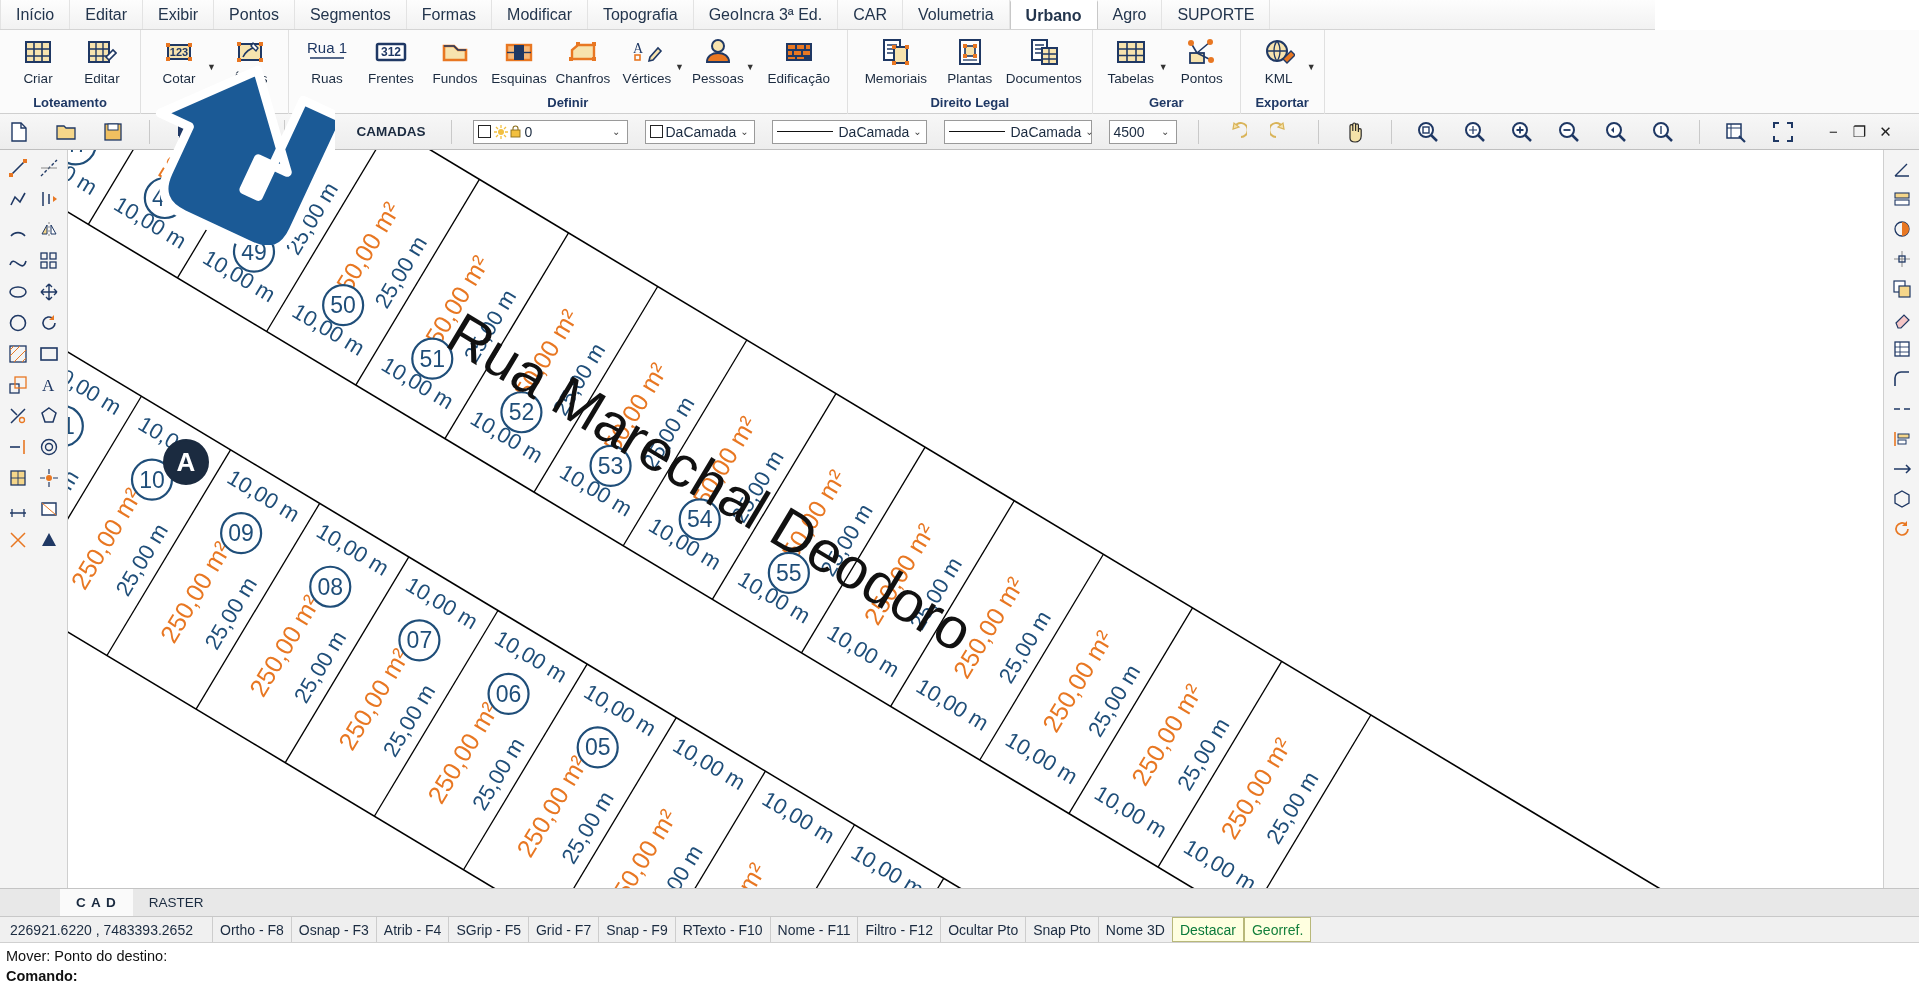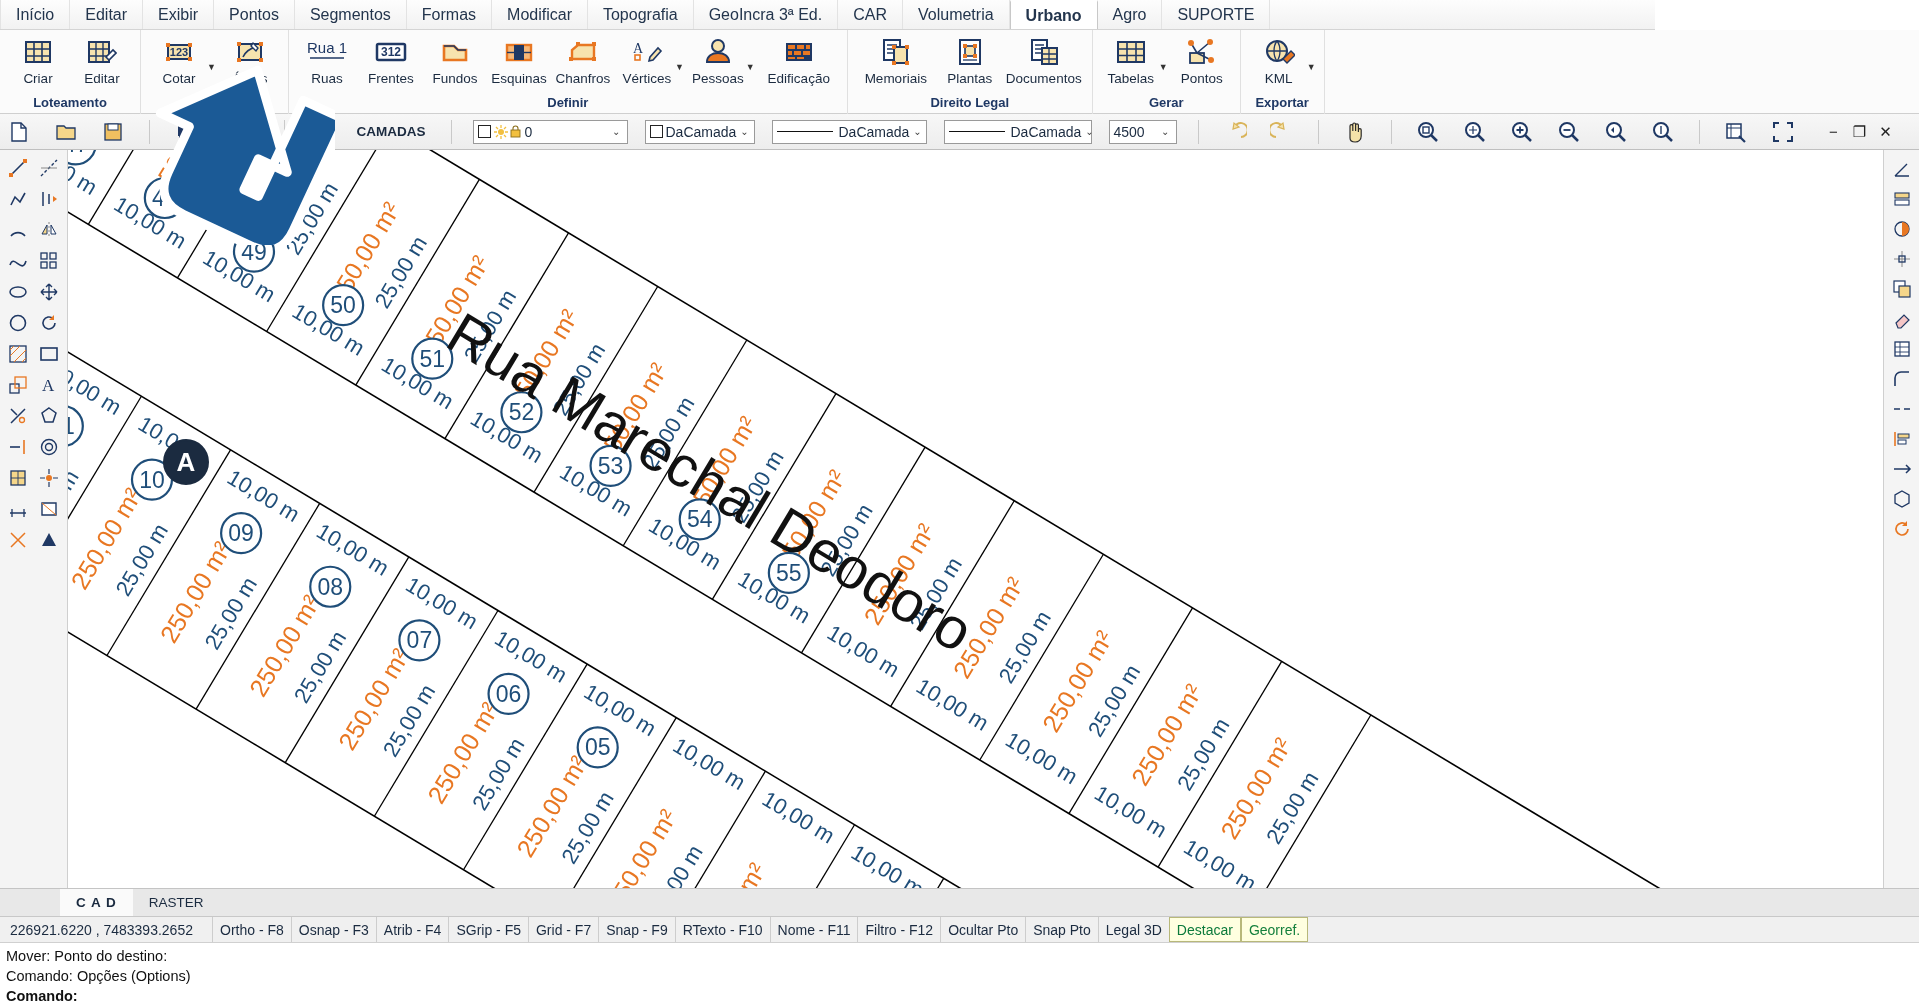--- a/index.html
+++ b/index.html
@@ -1038,7 +1038,7 @@
         <div class="stog">Filtro - F12</div>
         <div class="stog">Ocultar Pto</div>
         <div class="stog">Snap Pto</div>
-        <div class="stog">Legal 3D</div>
+        <div class="stog">Nome 3D</div>
         <div class="stog on">Destacar</div>
         <div class="stog on2">Georref.</div>
       </div>

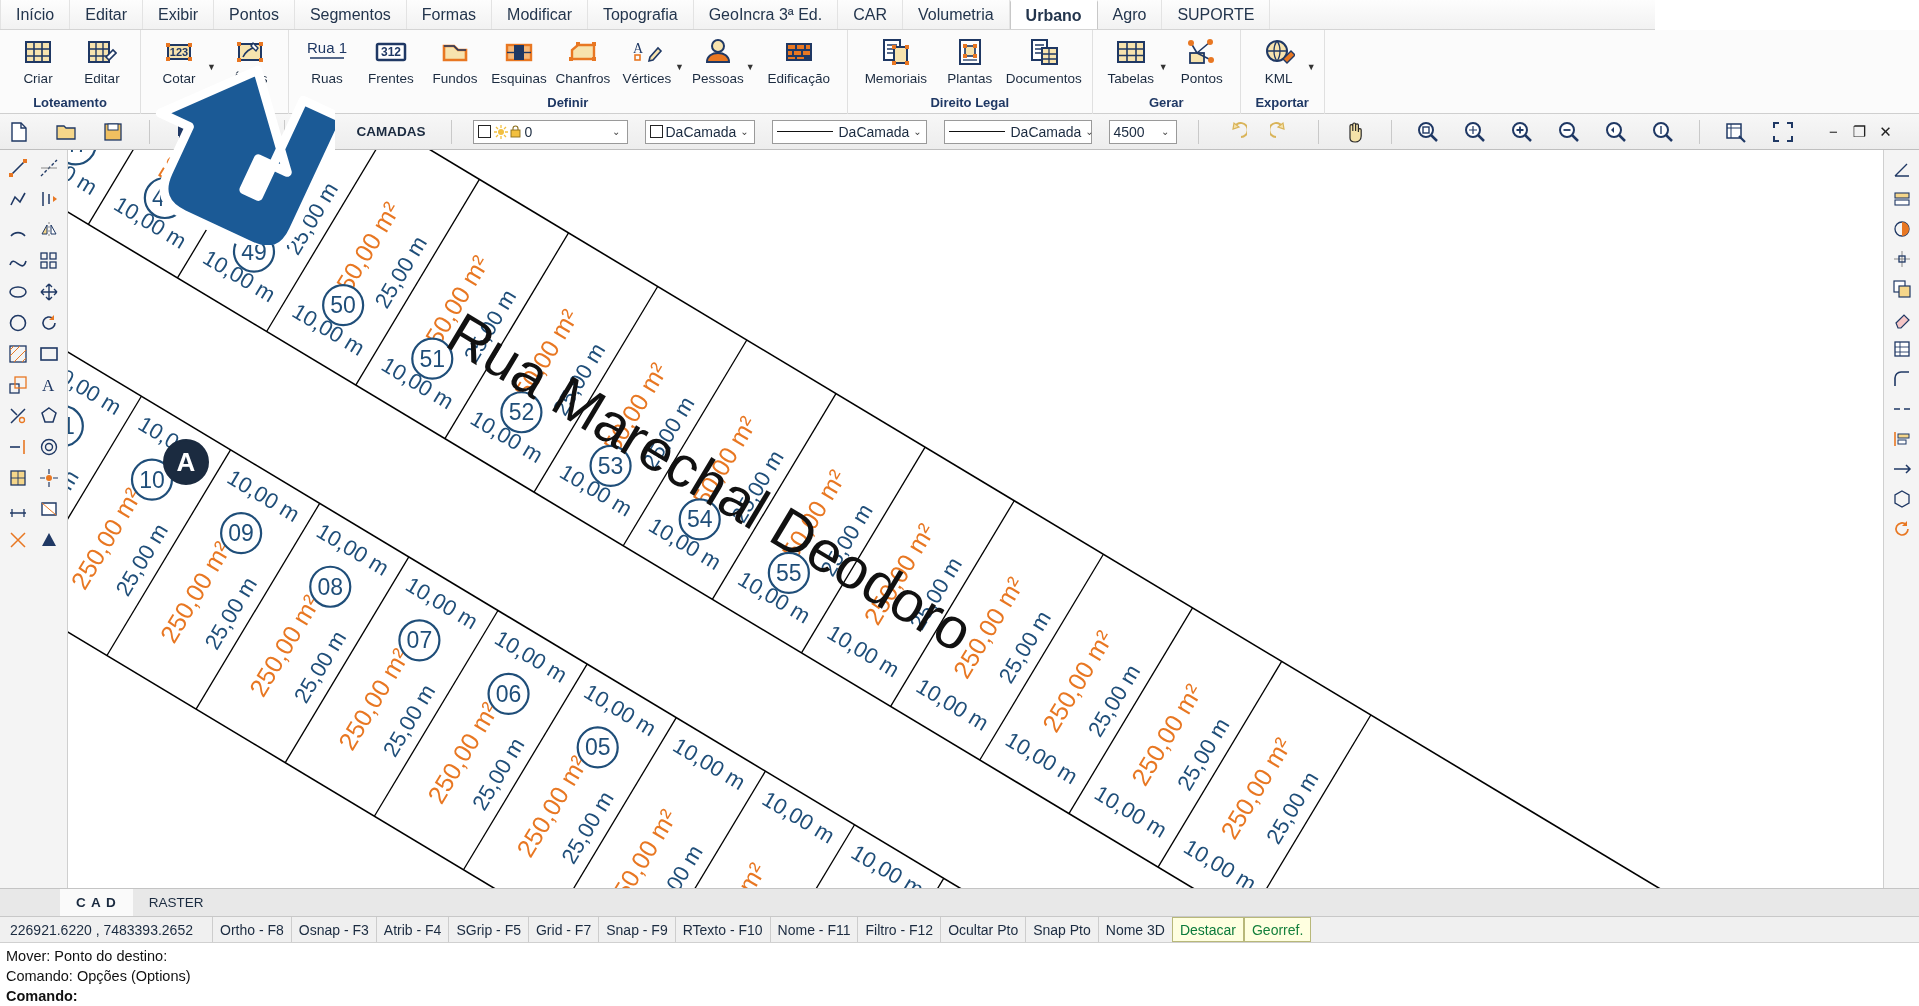--- a/index.html
+++ b/index.html
@@ -1046,7 +1046,6 @@
 
   <div class="cmdarea" id="cmdarea">
       <div class="cmdline">Mover: Ponto do destino:</div>
-      <div class="cmdline">Comando: Opções (Options)</div>
       <div class="cmdline bold">Comando:</div>
     </div>
 

